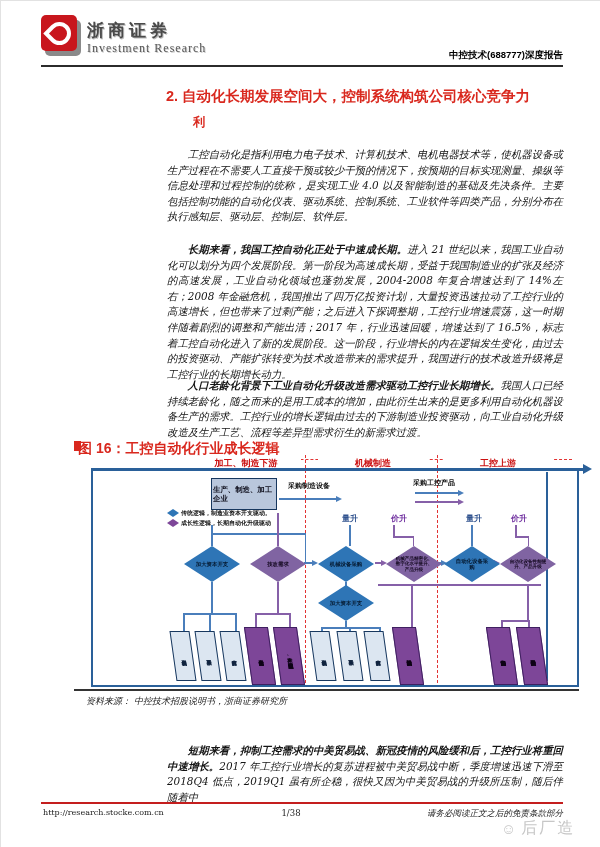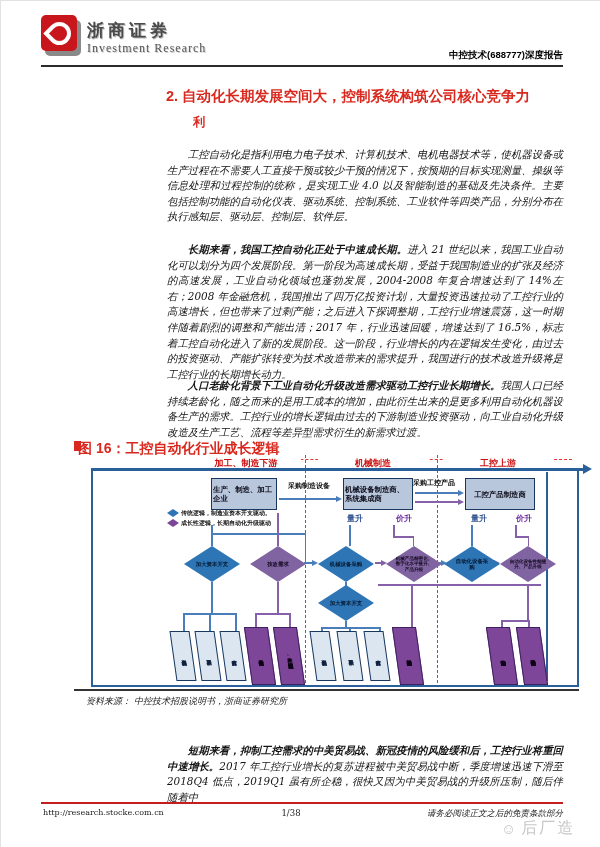--- a/index.html
+++ b/index.html
@@ -130,7 +130,6 @@
   <div class="abs right-rail"></div>
 
   <div class="abs tbox tb1">生产、制造、加工企业</div>
-  <div class="abs tbox tb2">机械设备制造商、系统集成商</div>
   <div class="abs tbox tb3">工控产品制造商</div>
   <div class="abs flowlab fl1">采购制造设备</div>
   <div class="abs flowlab fl2">采购工控产品</div>

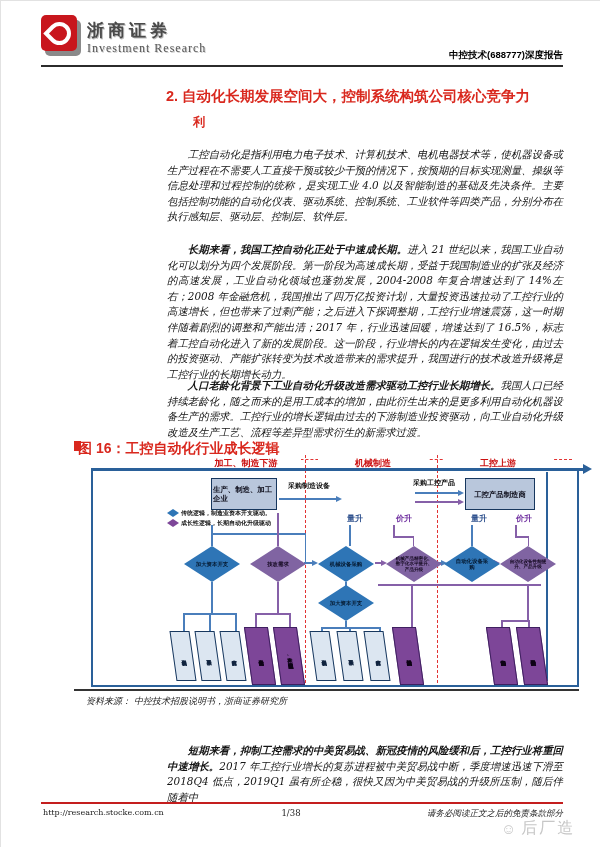--- a/index.html
+++ b/index.html
@@ -130,7 +130,6 @@
   <div class="abs right-rail"></div>
 
   <div class="abs tbox tb1">生产、制造、加工企业</div>
-  <div class="abs tbox tb3">工控产品制造商</div>
   <div class="abs flowlab fl1">采购制造设备</div>
   <div class="abs flowlab fl2">采购工控产品</div>
   <div class="abs ln" style="left:278px;top:45px;width:58px;height:1.5px;"></div>

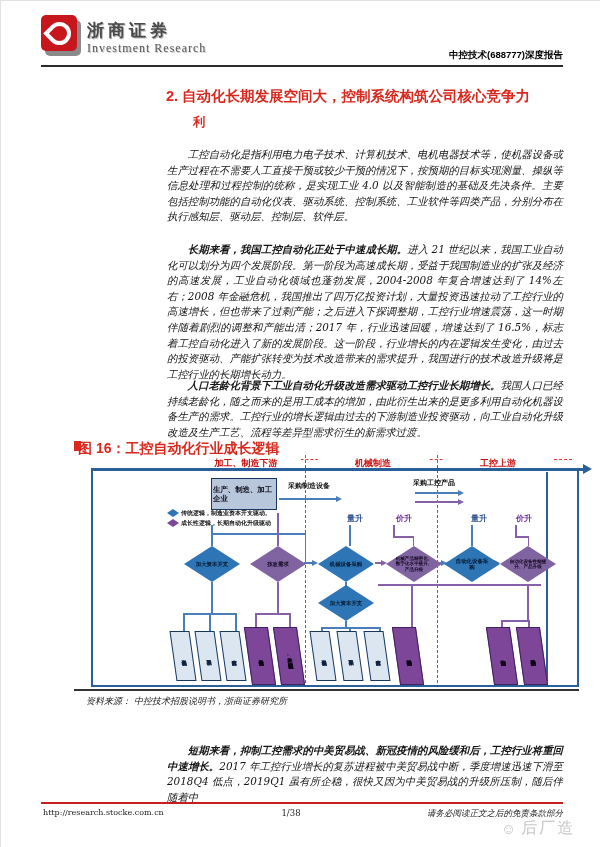--- a/index.html
+++ b/index.html
@@ -70,7 +70,7 @@
   .lnp{background:#8660a8;}
   .arr-b{width:0;height:0;border-left:6px solid #4a7ebb;border-top:3.5px solid transparent;border-bottom:3.5px solid transparent;}
   .arr-p{width:0;height:0;border-left:6px solid #8660a8;border-top:3.5px solid transparent;border-bottom:3.5px solid transparent;}
-  .updown{top:60px;width:26px;font-size:8px;font-weight:bold;text-align:right;}
+  .updown{top:60px;width:26px;font-size:8px;font-weight:bold;text-align:center;}
   .u-liang{color:#31538f;} .u-jia{color:#7030a0;}
   .ud1{left:336px;} .ud2{left:385px;} .ud3{left:460px;} .ud4{left:505px;}
   .legend{left:166px;top:55px;width:130px;font-family:"Liberation Sans",sans-serif;}

